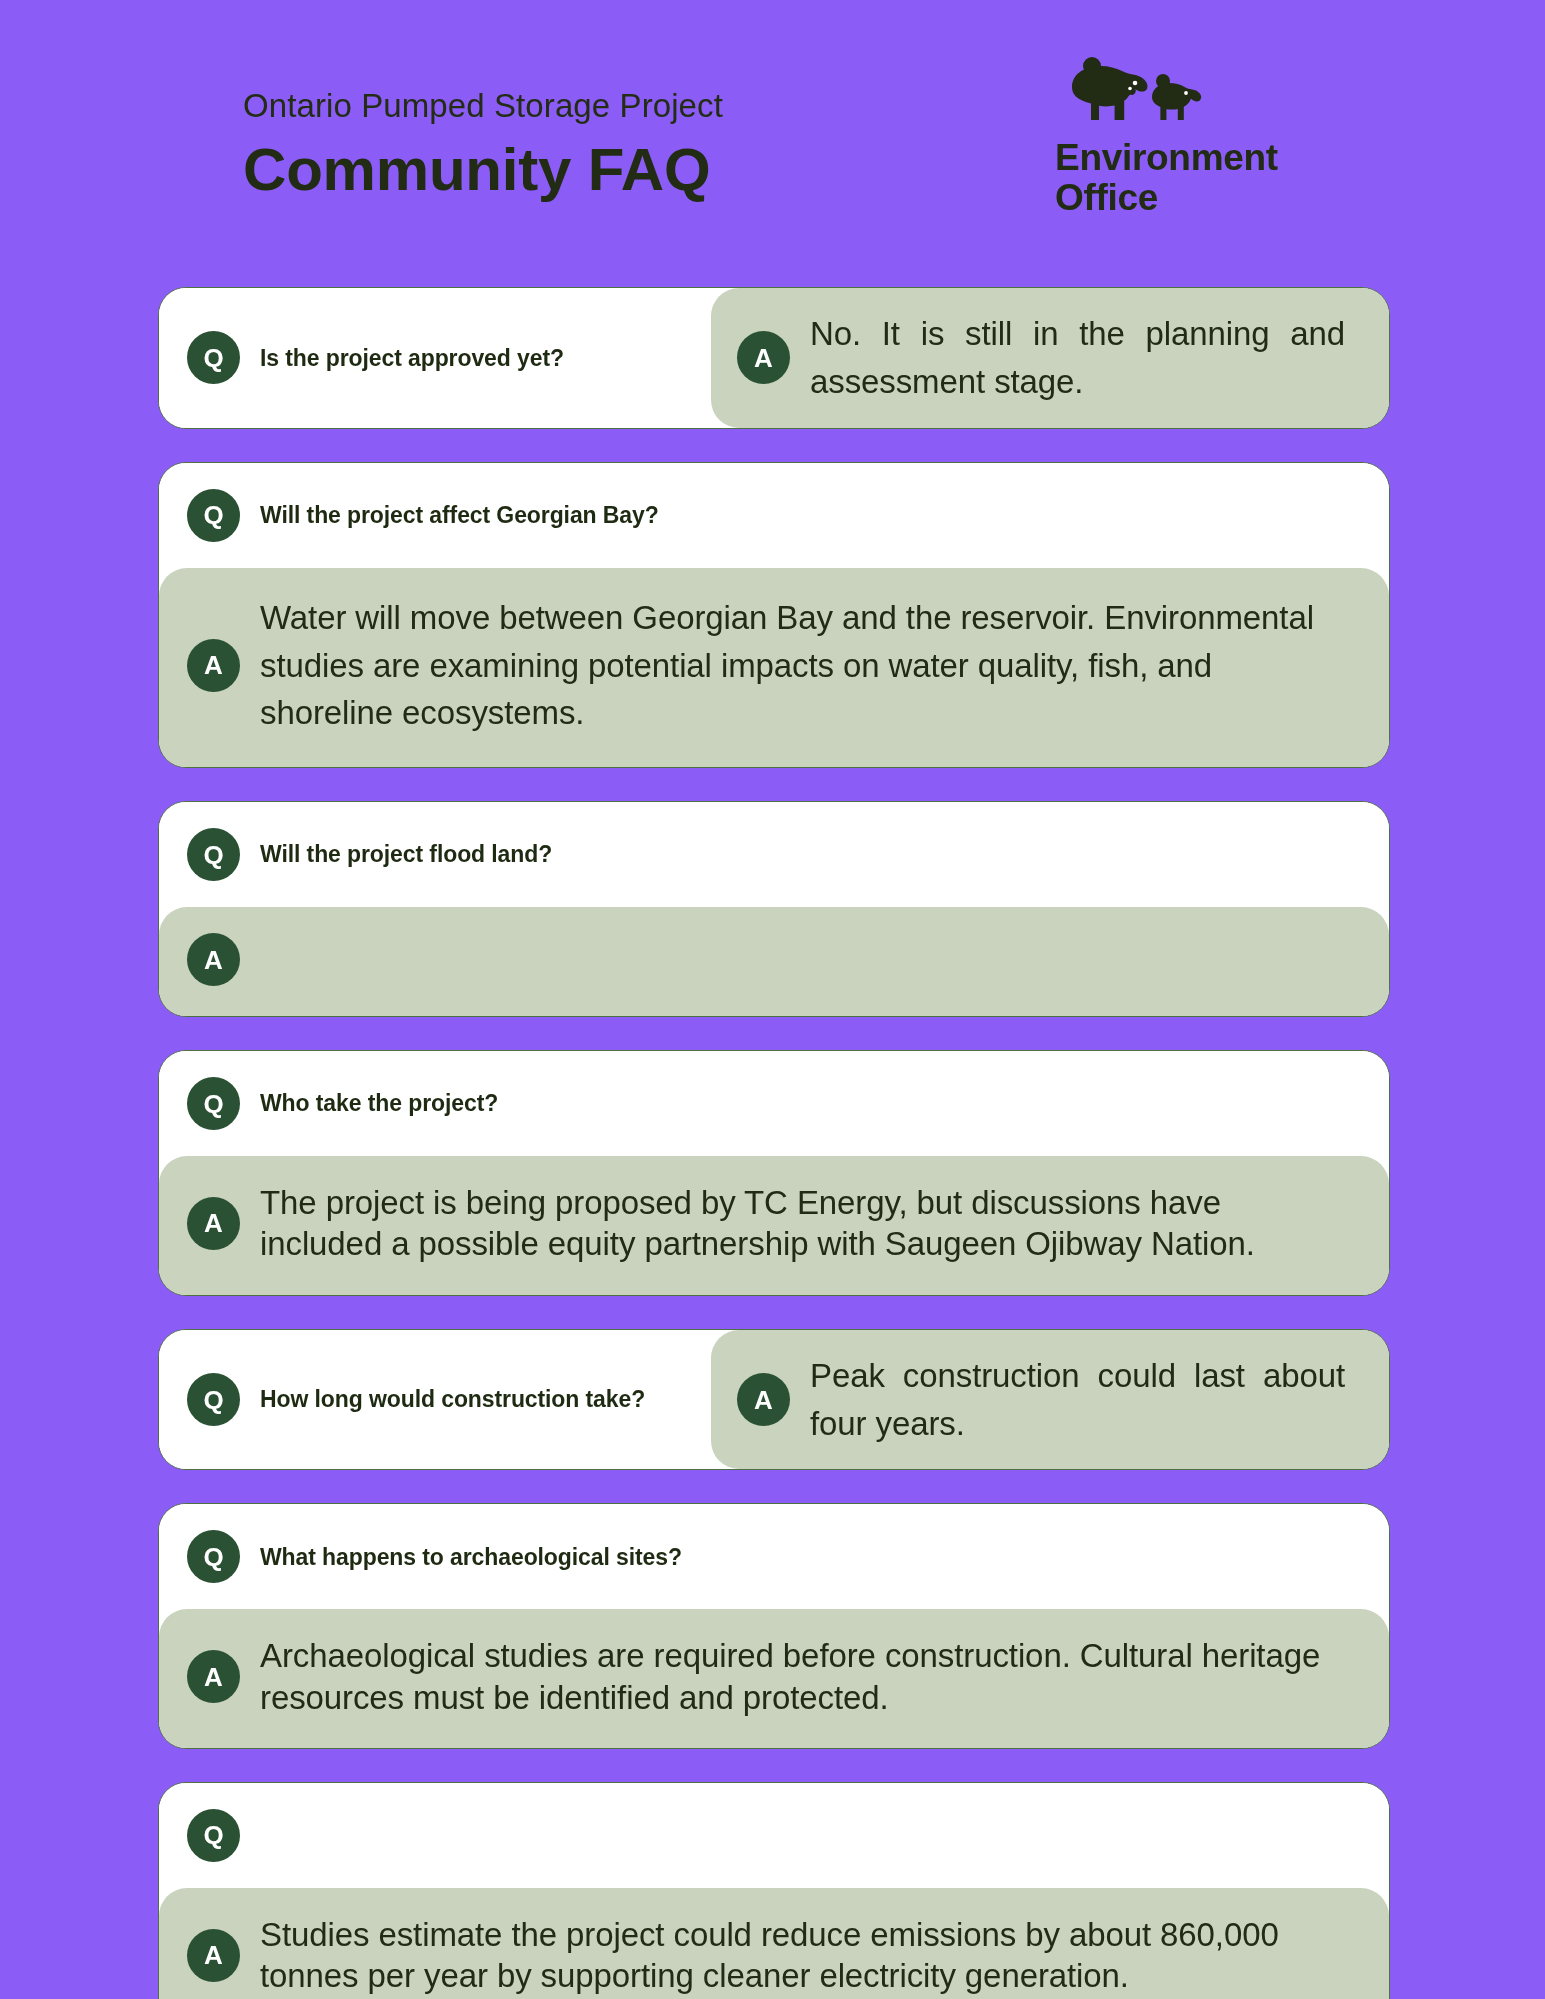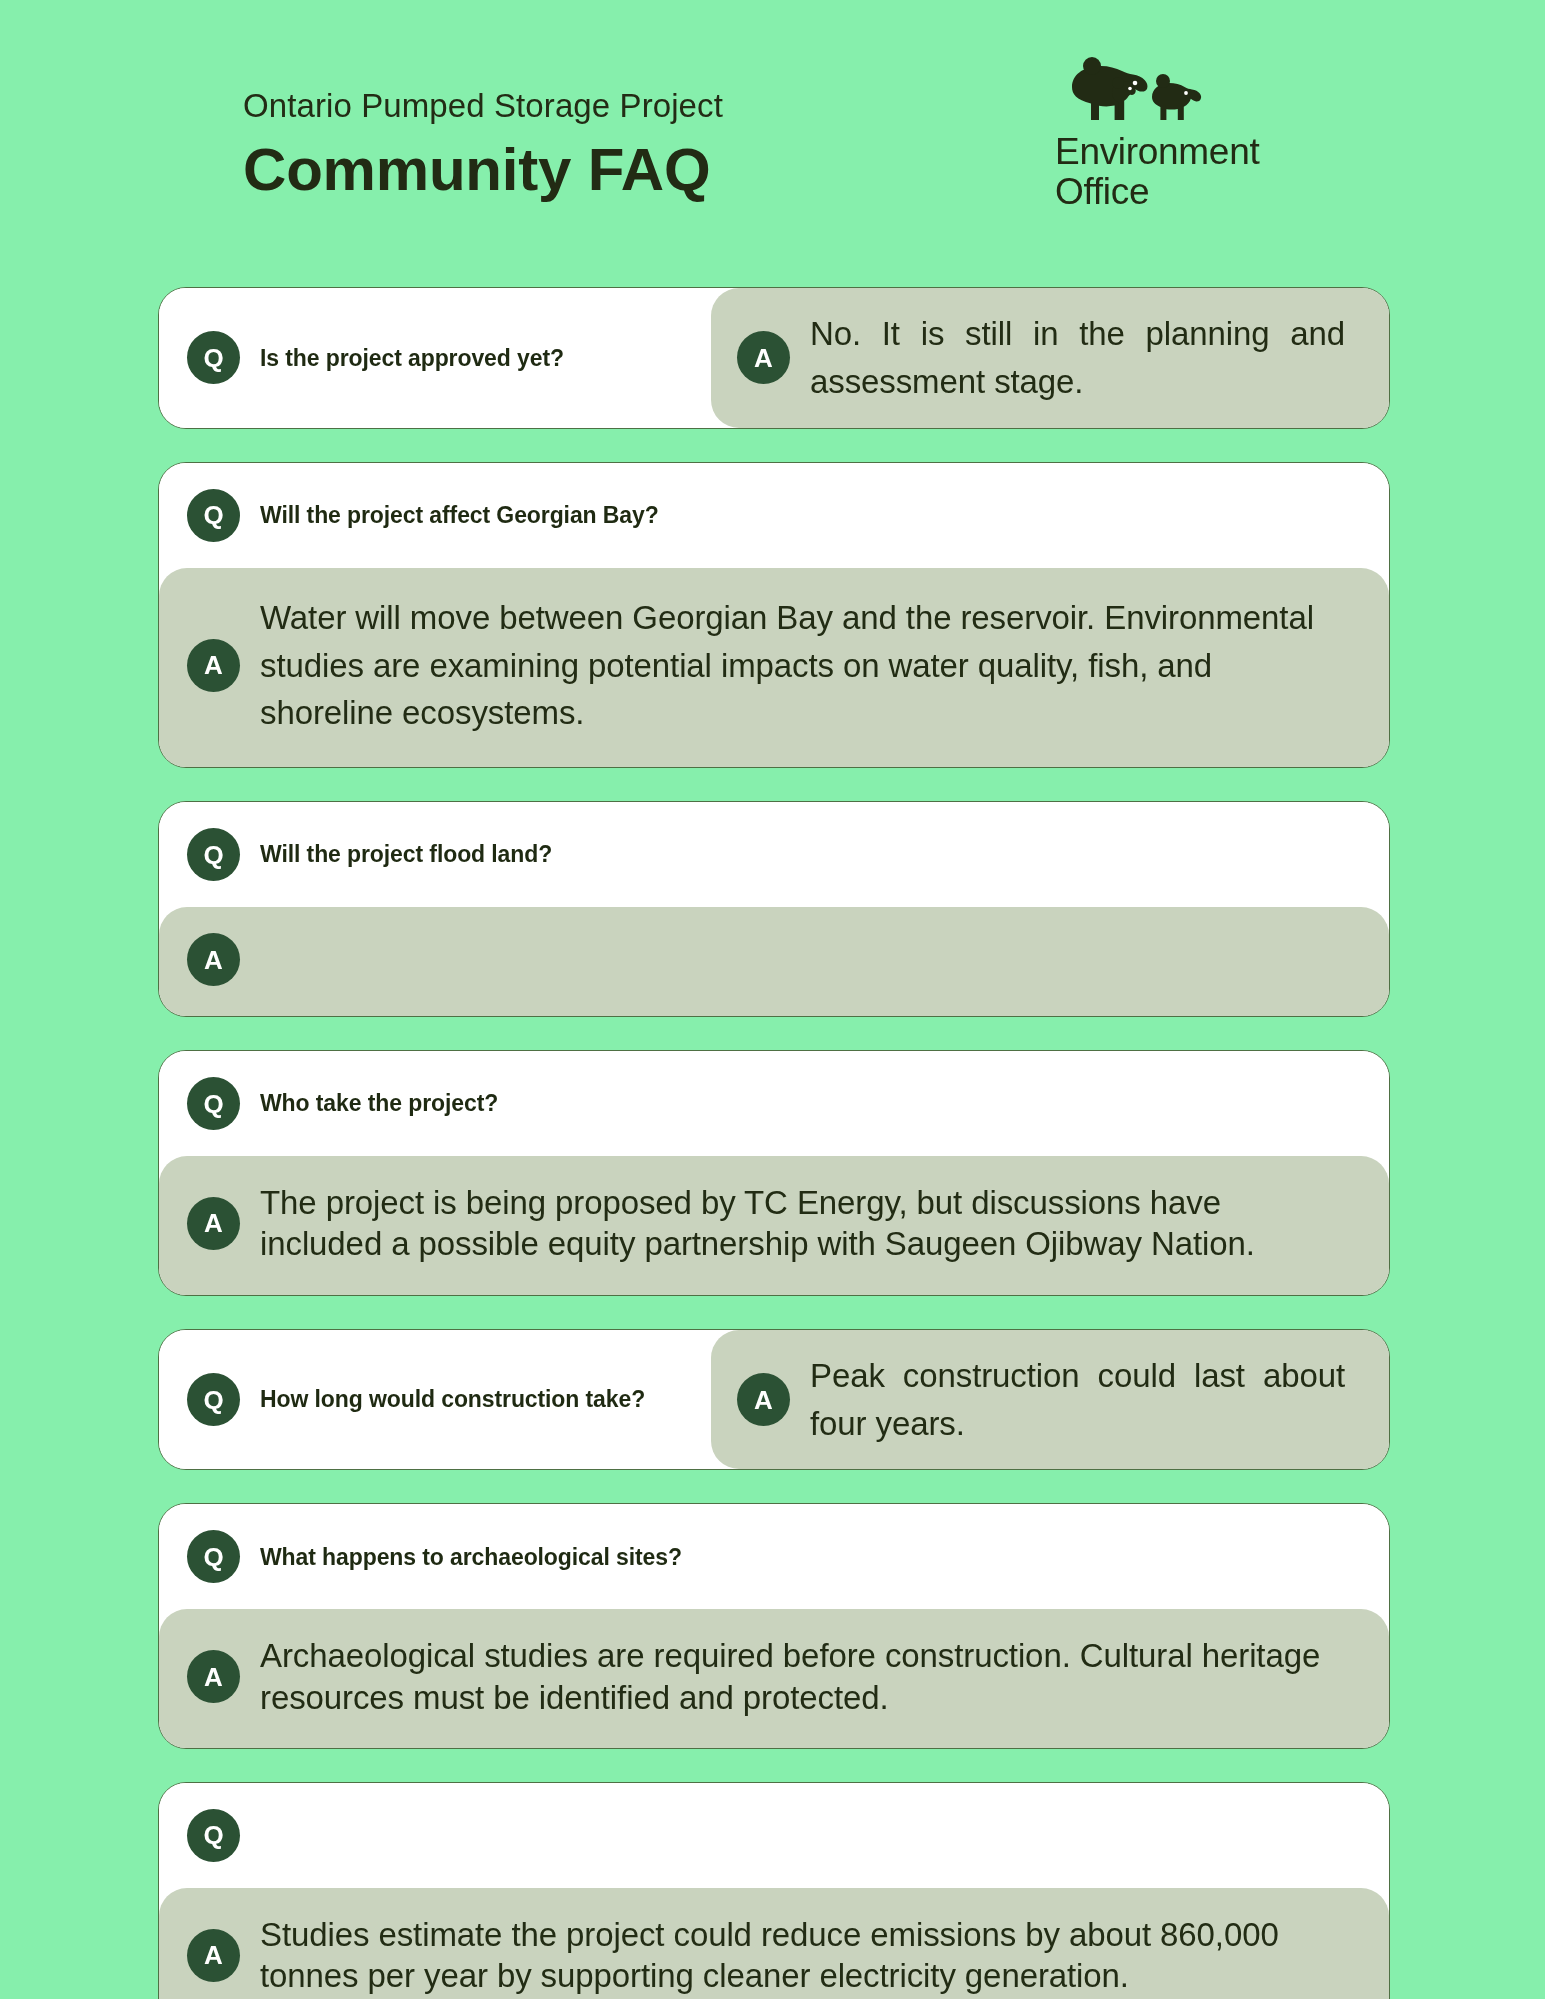--- a/index.html
+++ b/index.html
@@ -15,7 +15,7 @@
     position: relative;
     width: 1545px;
     height: 1999px;
-    background: #86efac;
+    background: #8b5cf6;
     overflow: hidden;
   }
 

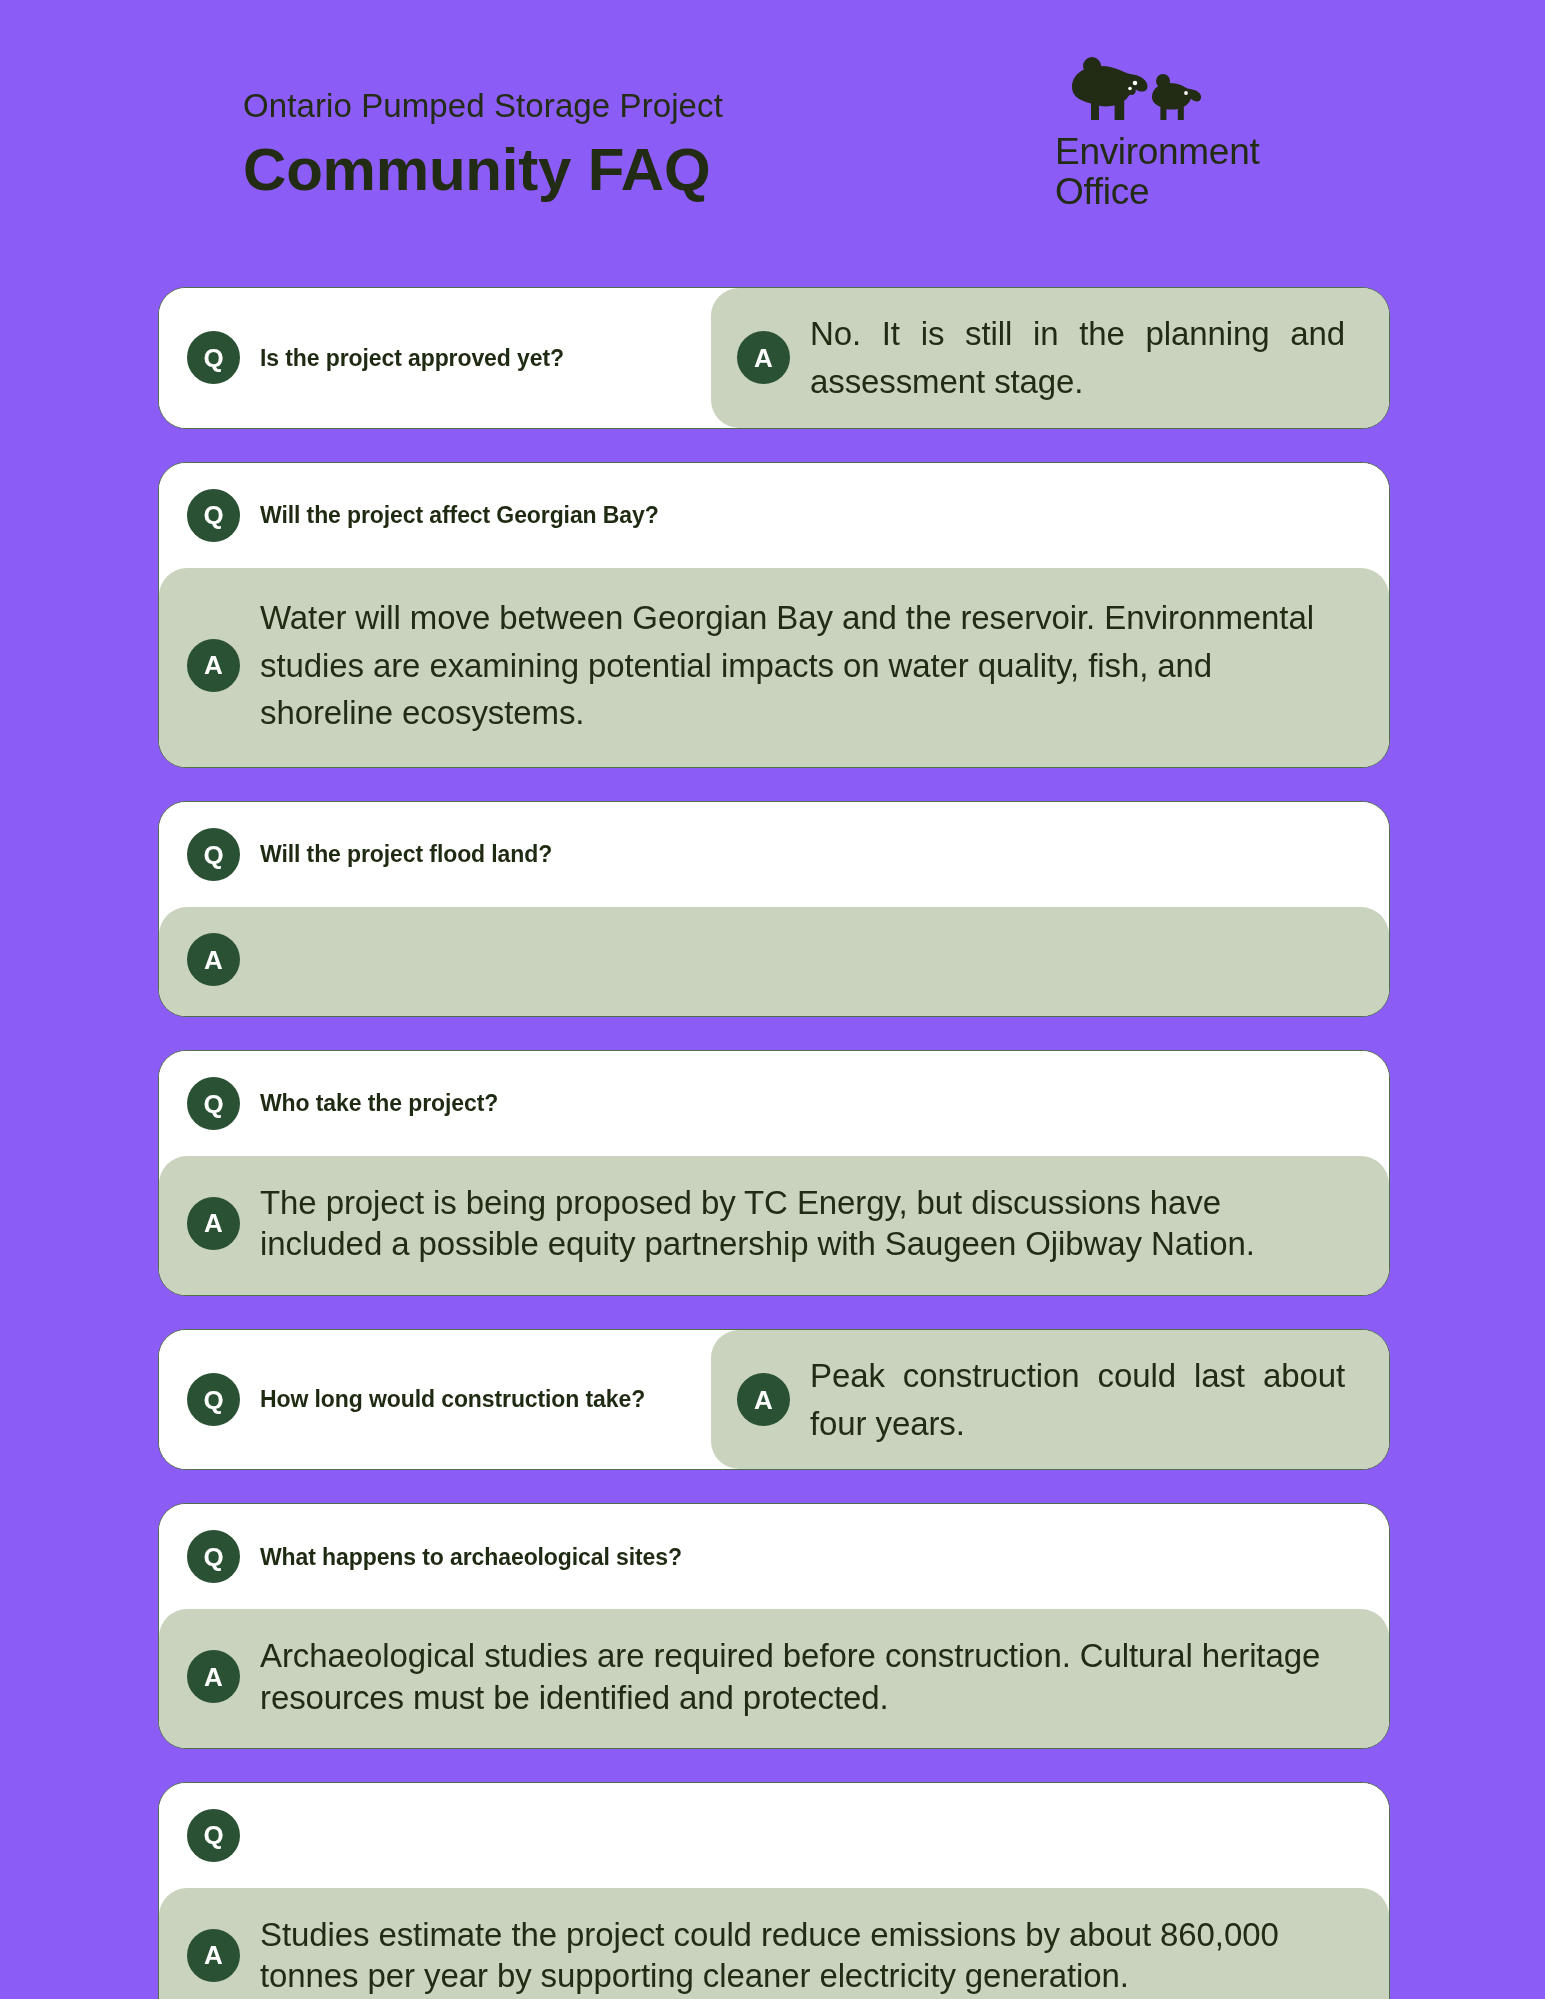--- a/index.html
+++ b/index.html
@@ -67,9 +67,9 @@
     margin-left: 5px;
   }
   .logo-text {
-    margin-top: 0;
+    margin-top: 6px;
     font-size: 37px;
-    font-weight: 400;
+    font-weight: 700;
     line-height: 1.07;
     color: #222b14;
     letter-spacing: -0.3px;

